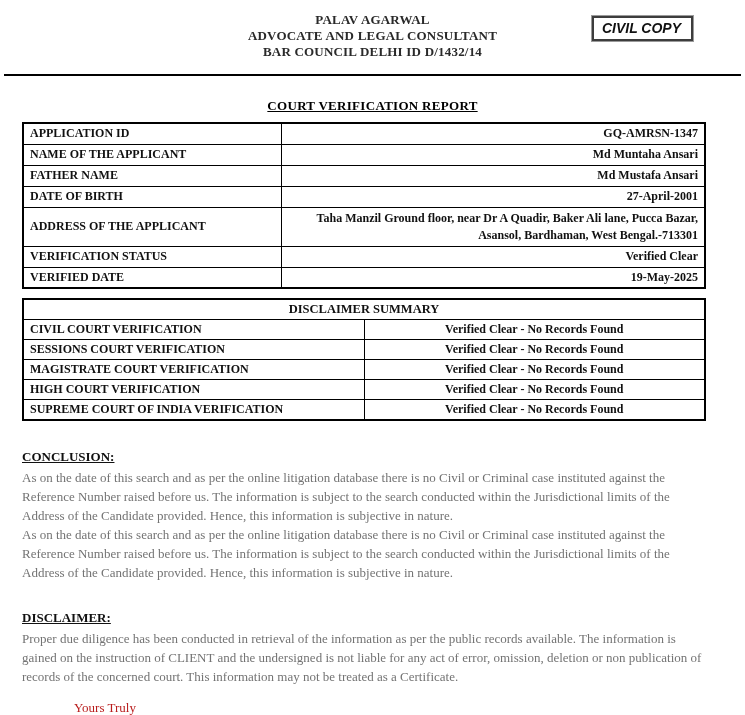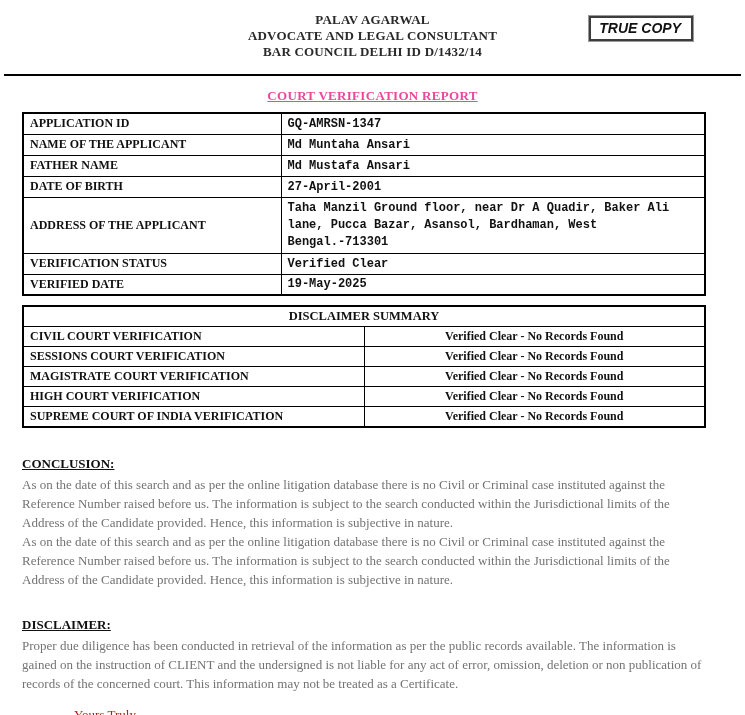--- a/index.html
+++ b/index.html
@@ -72,7 +72,7 @@
     <div class="lh-line">ADVOCATE AND LEGAL CONSULTANT</div>
     <div class="lh-line">BAR COUNCIL DELHI ID D/1432/14</div>
   </div>
-  <div class="true-copy">TRUE COPY</div>
+  <div class="true-copy">CIVIL COPY</div>
 
   <div class="rule"></div>
 

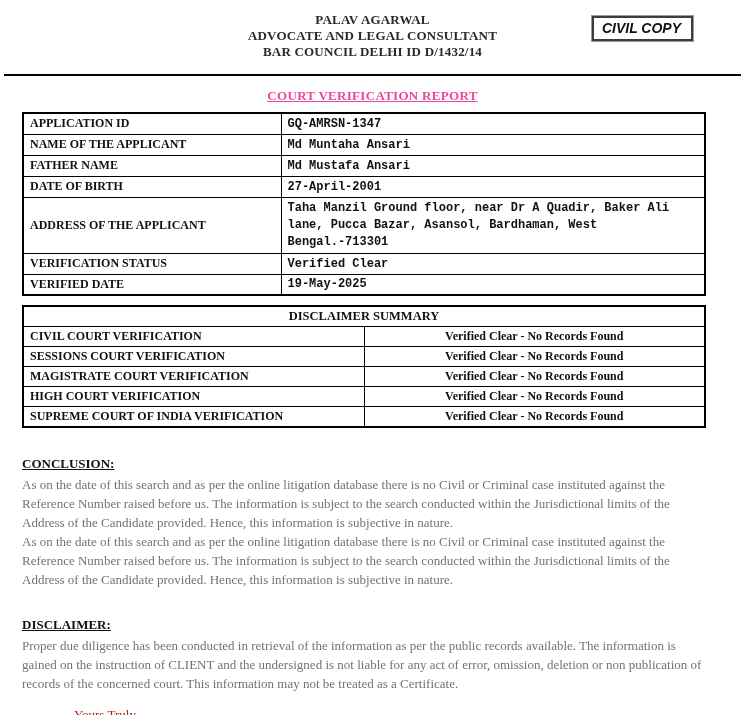--- a/index.html
+++ b/index.html
@@ -31,7 +31,7 @@
   .report-title {
     text-align: center; font-weight: bold; font-size: 13px;
     text-decoration: underline; letter-spacing: 0.3px;
-    margin-top: 12px; color: #ec4899;
+    margin-top: 22px; color: #000000;
   }
 
   

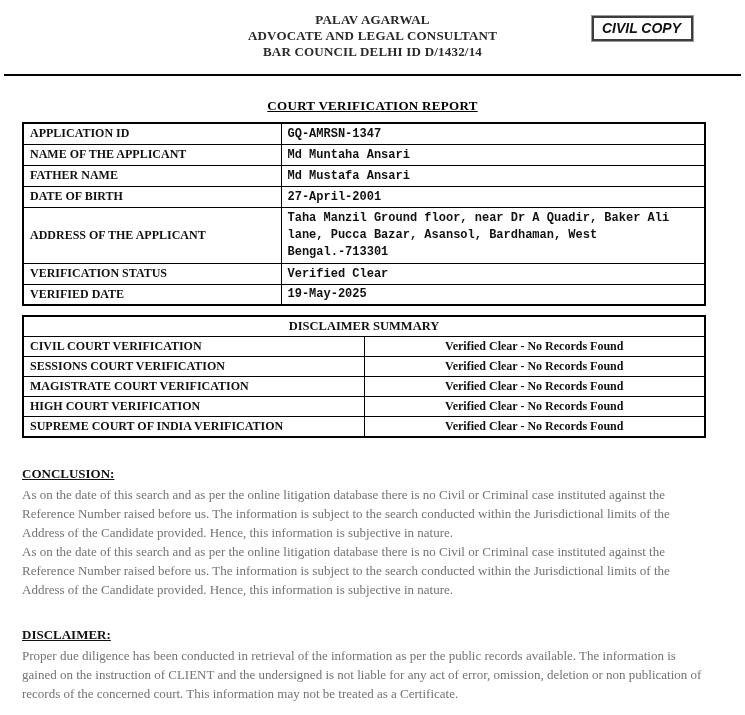--- a/index.html
+++ b/index.html
@@ -41,7 +41,7 @@
   td { border: 1px solid #000; font-size: 12px; font-weight: bold; padding: 2px 6px; color: #111; vertical-align: middle; }
   table { border: 2px solid #000; }
   td.label-col { width: 258px; }
-  table.details td.value-col { text-align: left; font-family: Liberation Mono, monospace; }
+  table.details td.value-col { text-align: right; }
   table.summary td.value-col { text-align: center; }
   td.summary-header { text-align: center; font-size: 12.5px; padding: 2px 6px; }
   table.details tr { height: 21px; }

